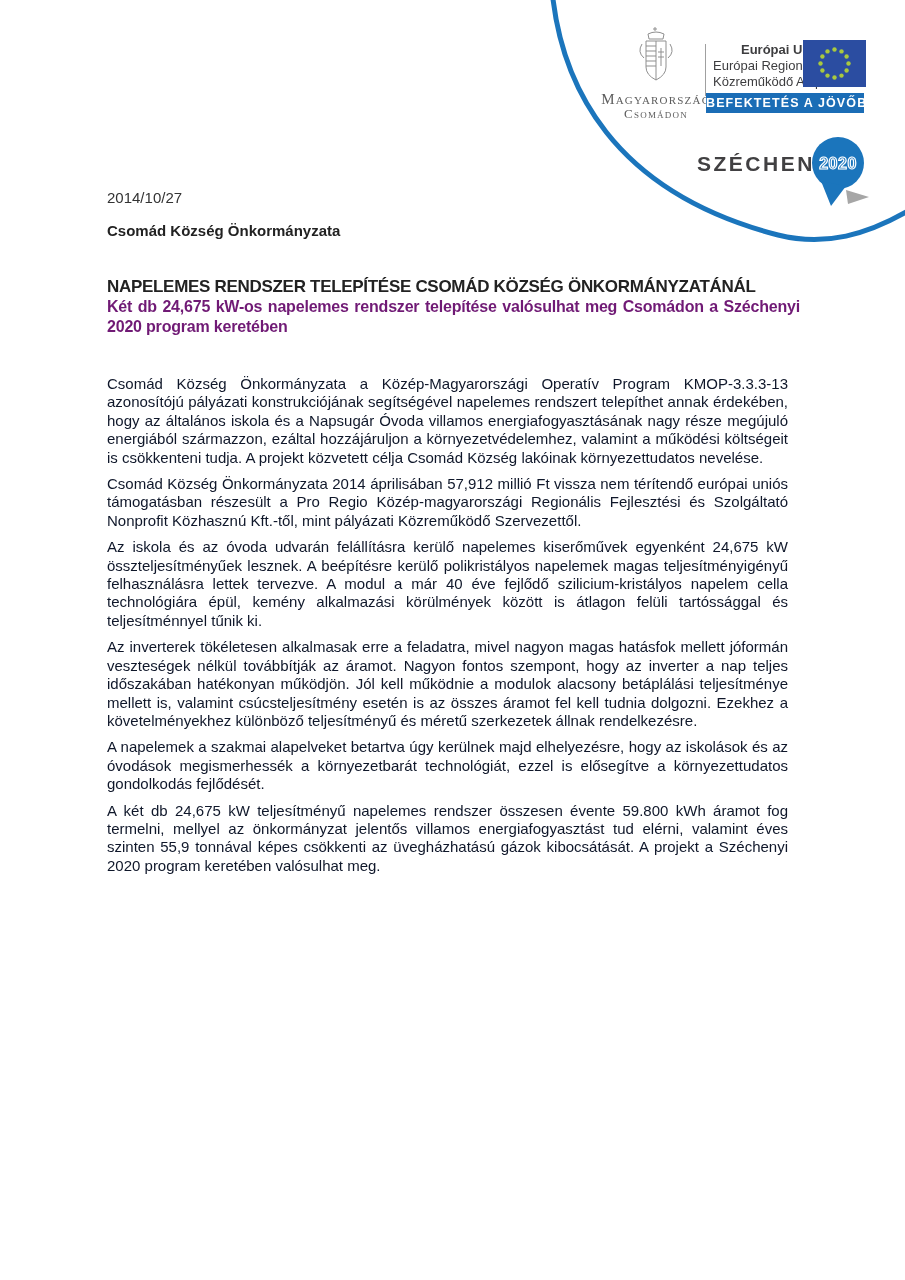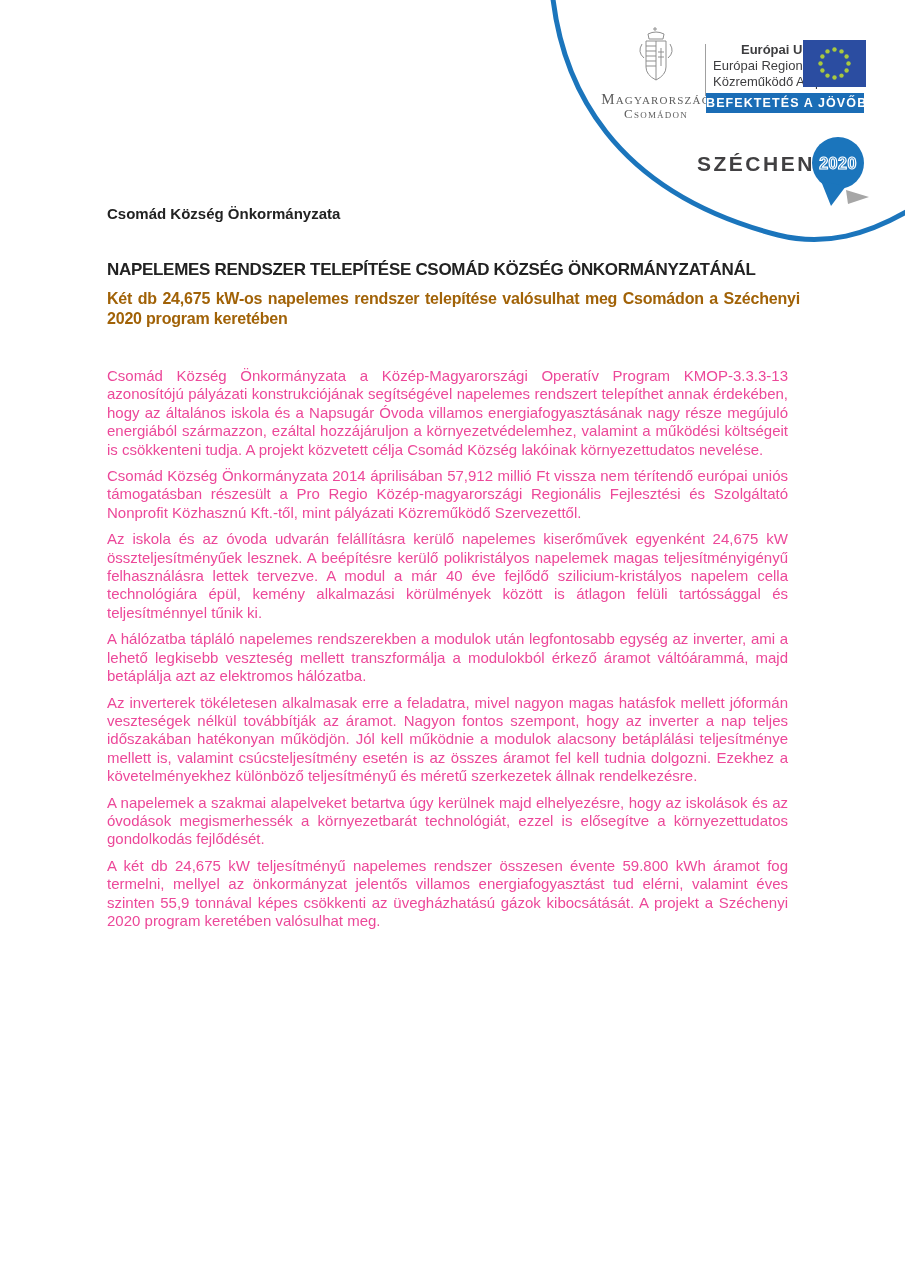--- a/index.html
+++ b/index.html
@@ -98,6 +98,7 @@
   </svg>
 
   <div class="doc">
+    <p class="doc-date">2014/10/27</p>
     <p class="doc-org">Csomád Község Önkormányzata</p>
     <h2 class="doc-subtitle">NAPELEMES RENDSZER TELEPÍTÉSE CSOMÁD KÖZSÉG ÖNKORMÁNYZATÁNÁL</h2>
     <p class="doc-lead">Két db 24,675 kW-os napelemes rendszer telepítése valósulhat meg Csomádon a Széchenyi 2020 program keretében</p>

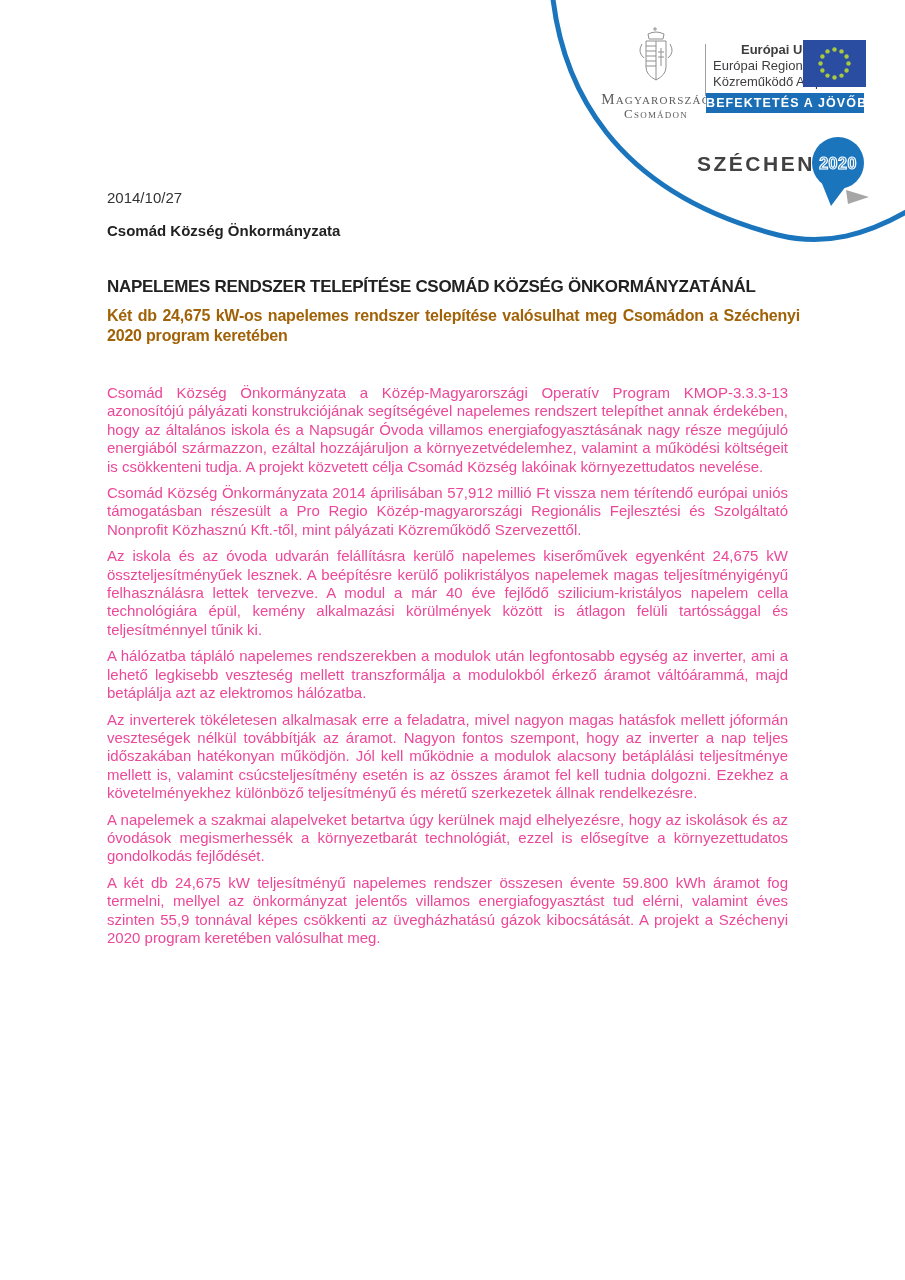--- a/index.html
+++ b/index.html
@@ -33,7 +33,7 @@
   .doc-date{font-size:15px;margin:0 0 13px 0;color:#333;}
   .doc-org{font-size:15px;font-weight:bold;margin:16px 0 38px 0;color:#222;}
   .doc-title{font-size:32px;font-weight:bold;color:#2454a8;margin:0 0 11px 0;letter-spacing:0;}
-  .doc-subtitle{font-size:17px;font-weight:bold;color:#222;margin:0 0 9px 0;letter-spacing:-0.3px;white-space:nowrap;}
+  .doc-subtitle{font-size:17px;font-weight:bold;color:#222;margin:0 0 0 0;letter-spacing:-0.3px;white-space:nowrap;}
   .doc-lead{font-size:16px;font-weight:bold;color:#a16207;line-height:20px;margin:0 0 38px 0;
     text-align:justify;letter-spacing:-0.2px;}
   .doc-paragraphs p{font-size:15px;line-height:18.4px;margin:0 12px 8px 0;text-align:justify;color:#ec4899;}

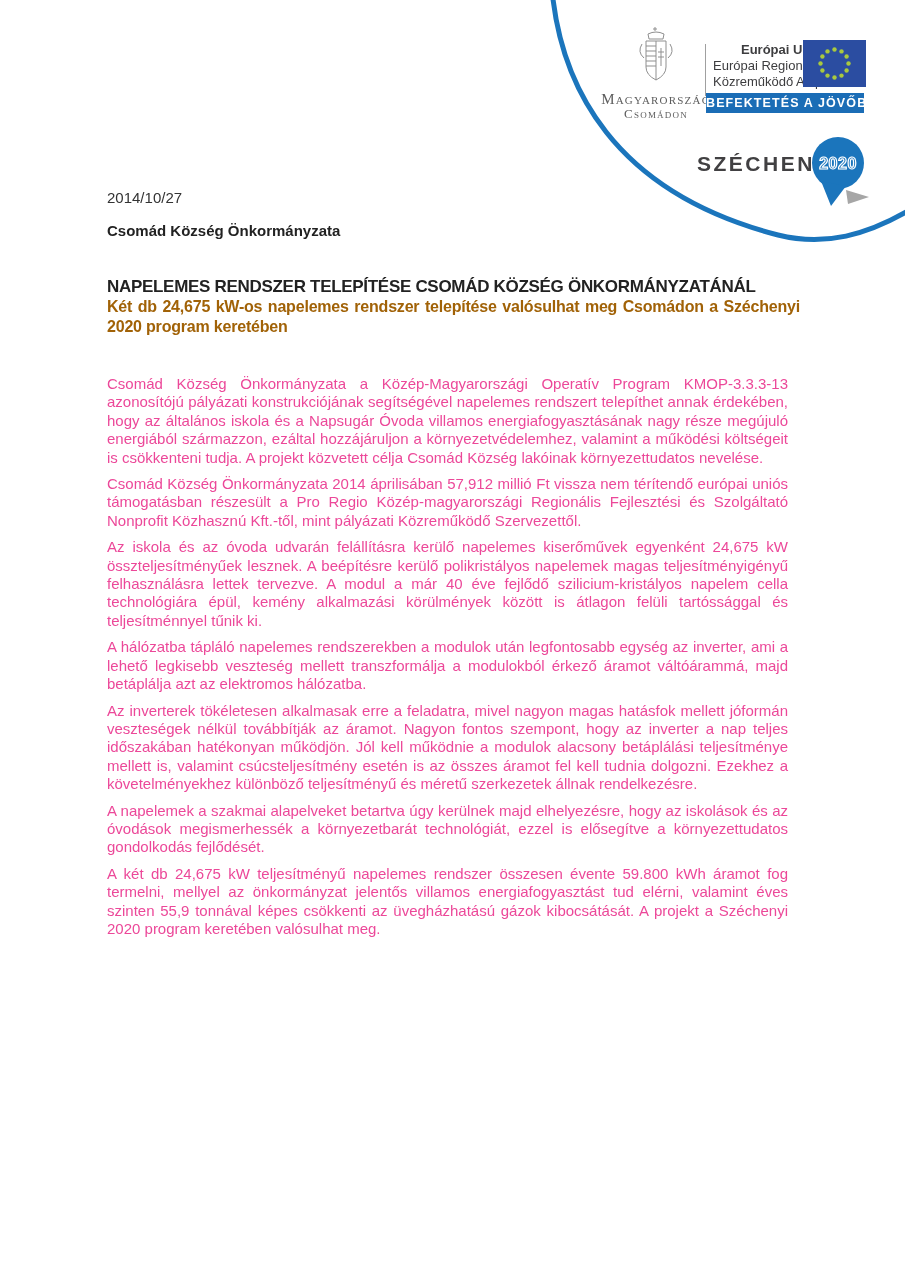--- a/index.html
+++ b/index.html
@@ -34,7 +34,7 @@
   .doc-org{font-size:15px;font-weight:bold;margin:16px 0 38px 0;color:#222;}
   .doc-title{font-size:32px;font-weight:bold;color:#2454a8;margin:0 0 11px 0;letter-spacing:0;}
   .doc-subtitle{font-size:17px;font-weight:bold;color:#222;margin:0 0 0 0;letter-spacing:-0.3px;white-space:nowrap;}
-  .doc-lead{font-size:16px;font-weight:bold;color:#a16207;line-height:20px;margin:0 0 38px 0;
+  .doc-lead{font-size:16px;font-weight:bold;color:#701a75;line-height:20px;margin:0 0 38px 0;
     text-align:justify;letter-spacing:-0.2px;}
   .doc-paragraphs p{font-size:15px;line-height:18.4px;margin:0 12px 8px 0;text-align:justify;color:#ec4899;}
 </style>

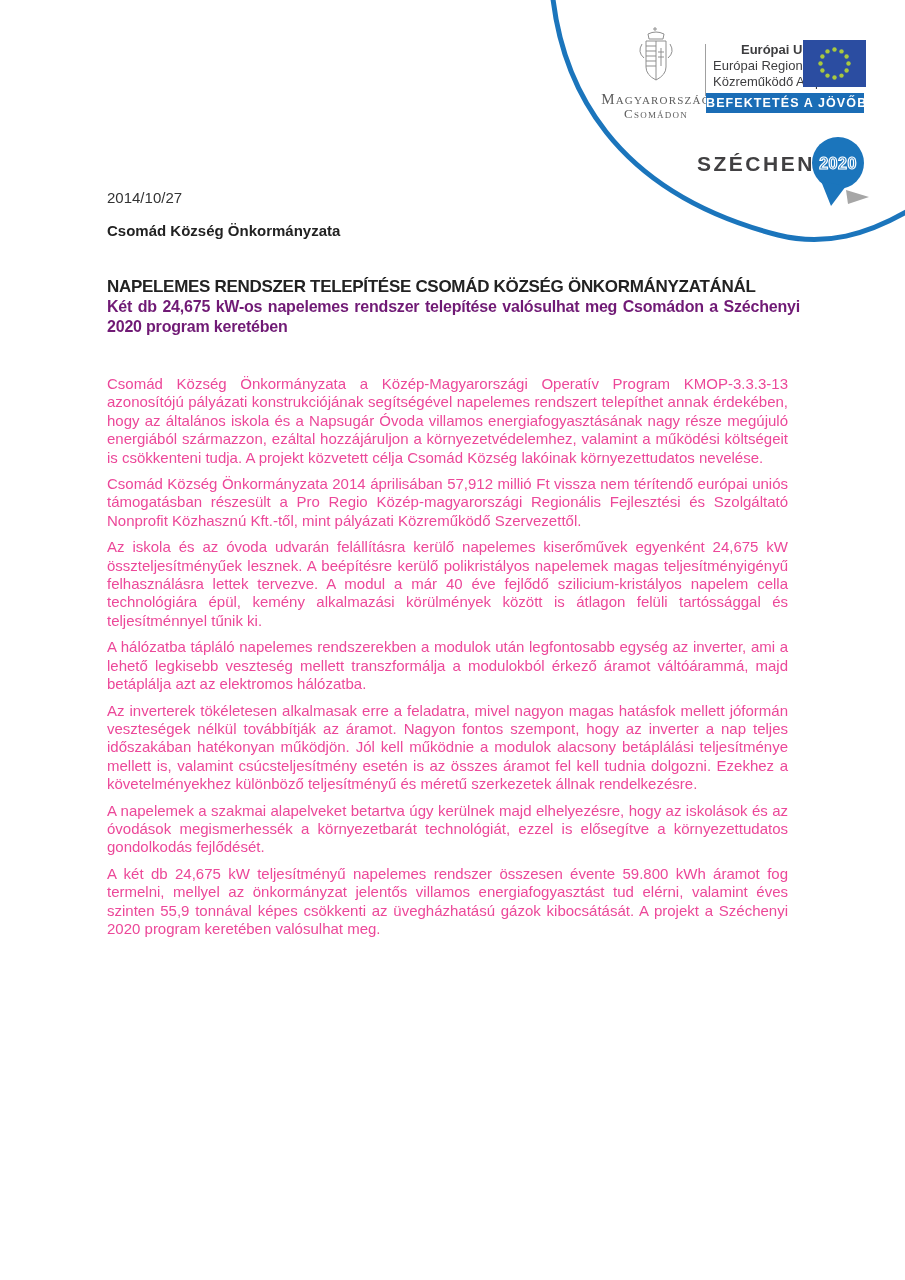--- a/index.html
+++ b/index.html
@@ -36,7 +36,7 @@
   .doc-subtitle{font-size:17px;font-weight:bold;color:#222;margin:0 0 0 0;letter-spacing:-0.3px;white-space:nowrap;}
   .doc-lead{font-size:16px;font-weight:bold;color:#701a75;line-height:20px;margin:0 0 38px 0;
     text-align:justify;letter-spacing:-0.2px;}
-  .doc-paragraphs p{font-size:15px;line-height:18.4px;margin:0 12px 8px 0;text-align:justify;color:#ec4899;}
+  .doc-paragraphs p{font-size:15px;line-height:18.4px;margin:0 12px 8px 0;text-align:justify;color:#0f172a;}
 </style>
 </head>
 <body>

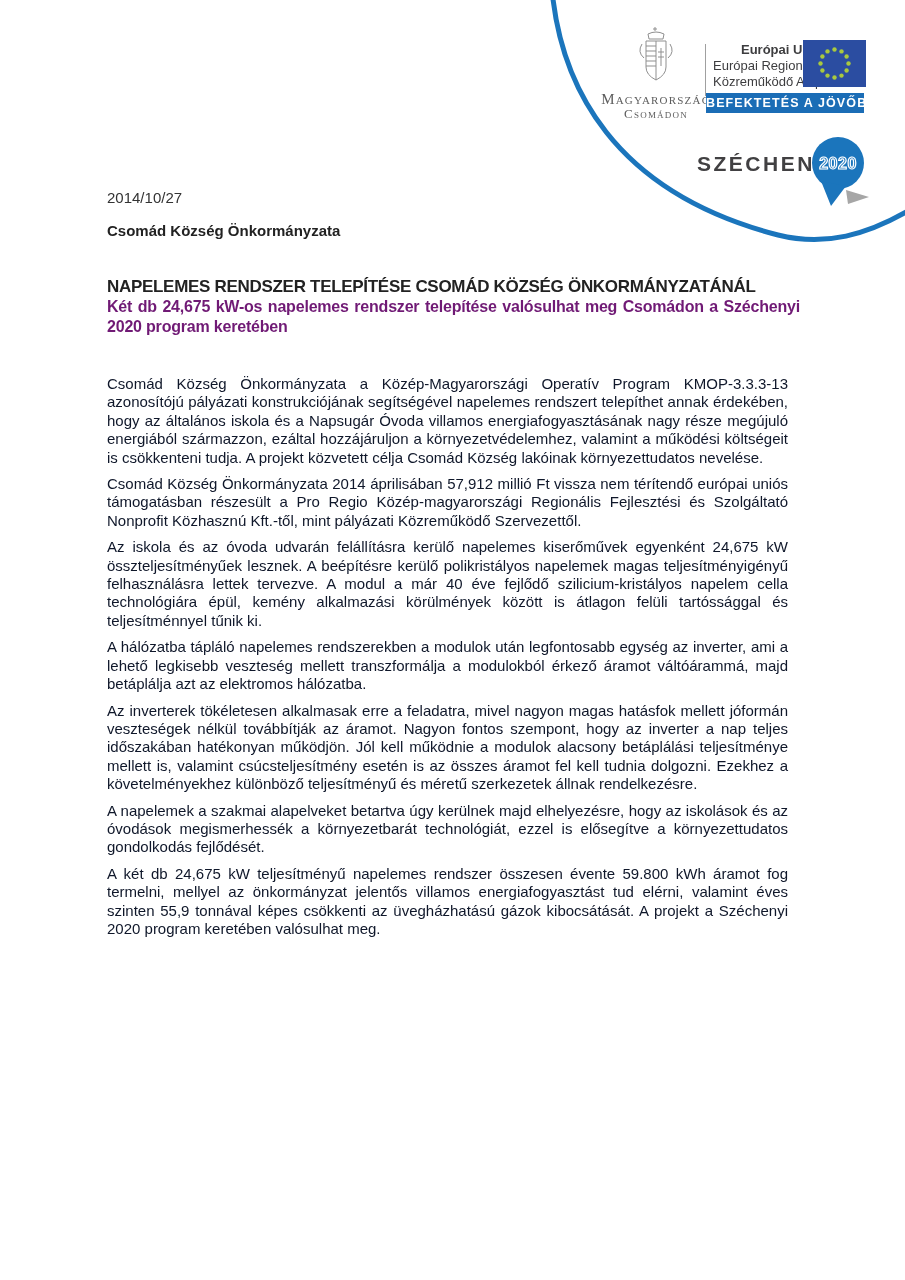--- a/index.html
+++ b/index.html
@@ -106,7 +106,6 @@
         <p>Csomád Község Önkormányzata a Közép-Magyarországi Operatív Program KMOP-3.3.3-13 azonosítójú pályázati konstrukciójának segítségével napelemes rendszert telepíthet annak érdekében, hogy az általános iskola és a Napsugár Óvoda villamos energiafogyasztásának nagy része megújuló energiából származzon, ezáltal hozzájáruljon a környezetvédelemhez, valamint a működési költségeit is csökkenteni tudja. A projekt közvetett célja Csomád Község lakóinak környezettudatos nevelése.</p>
         <p>Csomád Község Önkormányzata 2014 áprilisában 57,912 millió Ft vissza nem térítendő európai uniós támogatásban részesült a Pro Regio Közép-magyarországi Regionális Fejlesztési és Szolgáltató Nonprofit Közhasznú Kft.-től, mint pályázati Közreműködő Szervezettől.</p>
         <p>Az iskola és az óvoda udvarán felállításra kerülő napelemes kiserőművek egyenként 24,675 kW összteljesítményűek lesznek. A beépítésre kerülő polikristályos napelemek magas teljesítményigényű felhasználásra lettek tervezve. A modul a már 40 éve fejlődő szilicium-kristályos napelem cella technológiára épül, kemény alkalmazási körülmények között is átlagon felüli tartóssággal és teljesítménnyel tűnik ki.</p>
-        <p>A hálózatba tápláló napelemes rendszerekben a modulok után legfontosabb egység az inverter, ami a lehető legkisebb veszteség mellett transzformálja a modulokból érkező áramot váltóárammá, majd betáplálja azt az elektromos hálózatba.</p>
         <p>Az inverterek tökéletesen alkalmasak erre a feladatra, mivel nagyon magas hatásfok mellett jóformán veszteségek nélkül továbbítják az áramot. Nagyon fontos szempont, hogy az inverter a nap teljes időszakában hatékonyan működjön. Jól kell működnie a modulok alacsony betáplálási teljesítménye mellett is, valamint csúcsteljesítmény esetén is az összes áramot fel kell tudnia dolgozni. Ezekhez a követelményekhez különböző teljesítményű és méretű szerkezetek állnak rendelkezésre.</p>
         <p>A napelemek a szakmai alapelveket betartva úgy kerülnek majd elhelyezésre, hogy az iskolások és az óvodások megismerhessék a környezetbarát technológiát, ezzel is elősegítve a környezettudatos gondolkodás fejlődését.</p>
         <p>A két db 24,675 kW teljesítményű napelemes rendszer összesen évente 59.800 kWh áramot fog termelni, mellyel az önkormányzat jelentős villamos energiafogyasztást tud elérni, valamint éves szinten 55,9 tonnával képes csökkenti az üvegházhatású gázok kibocsátását. A projekt a Széchenyi 2020 program keretében valósulhat meg.</p>

